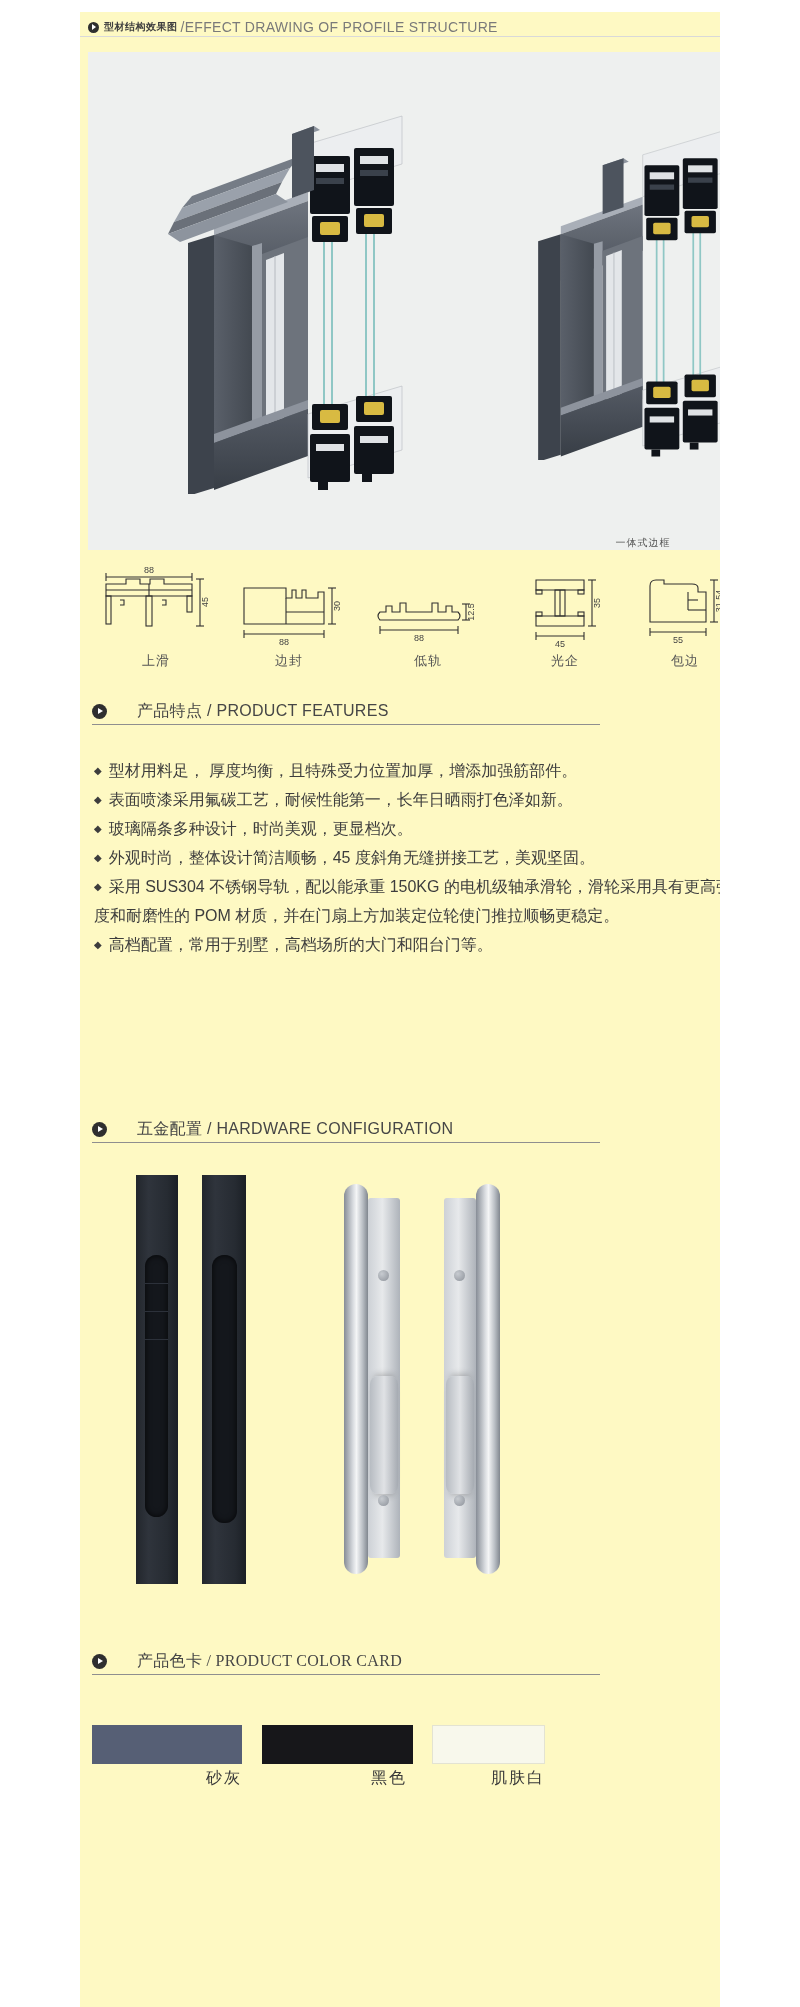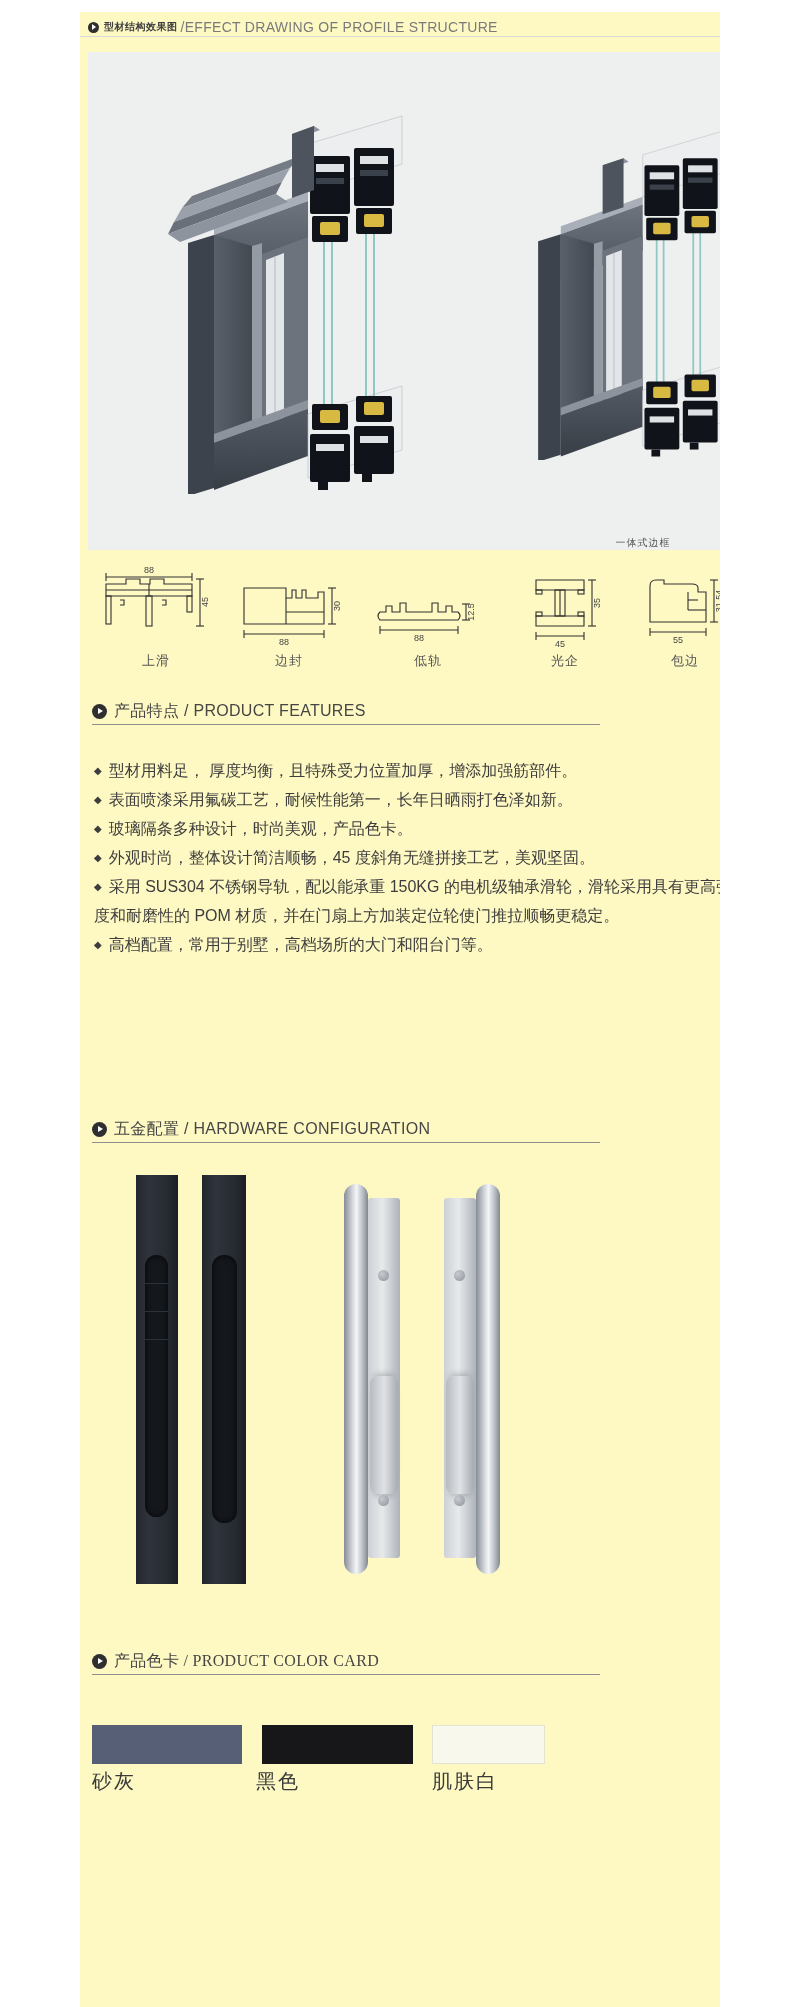--- a/index.html
+++ b/index.html
@@ -25,7 +25,7 @@
       font-size:10px;color:#555;letter-spacing:1px;}
 
   
-  .sec-head{position:absolute;left:12px;display:flex;align-items:center;height:22px;}
+  .sec-head{position:absolute;left:12px;display:flex;align-items:center;height:22px;gap:23px;}
   .sec-head .t{font-size:16px;color:#464646;margin-left:7px;letter-spacing:.3px;}
   .sec-rule{position:absolute;left:12px;width:508px;height:1px;background:#8f8f8f;}
 

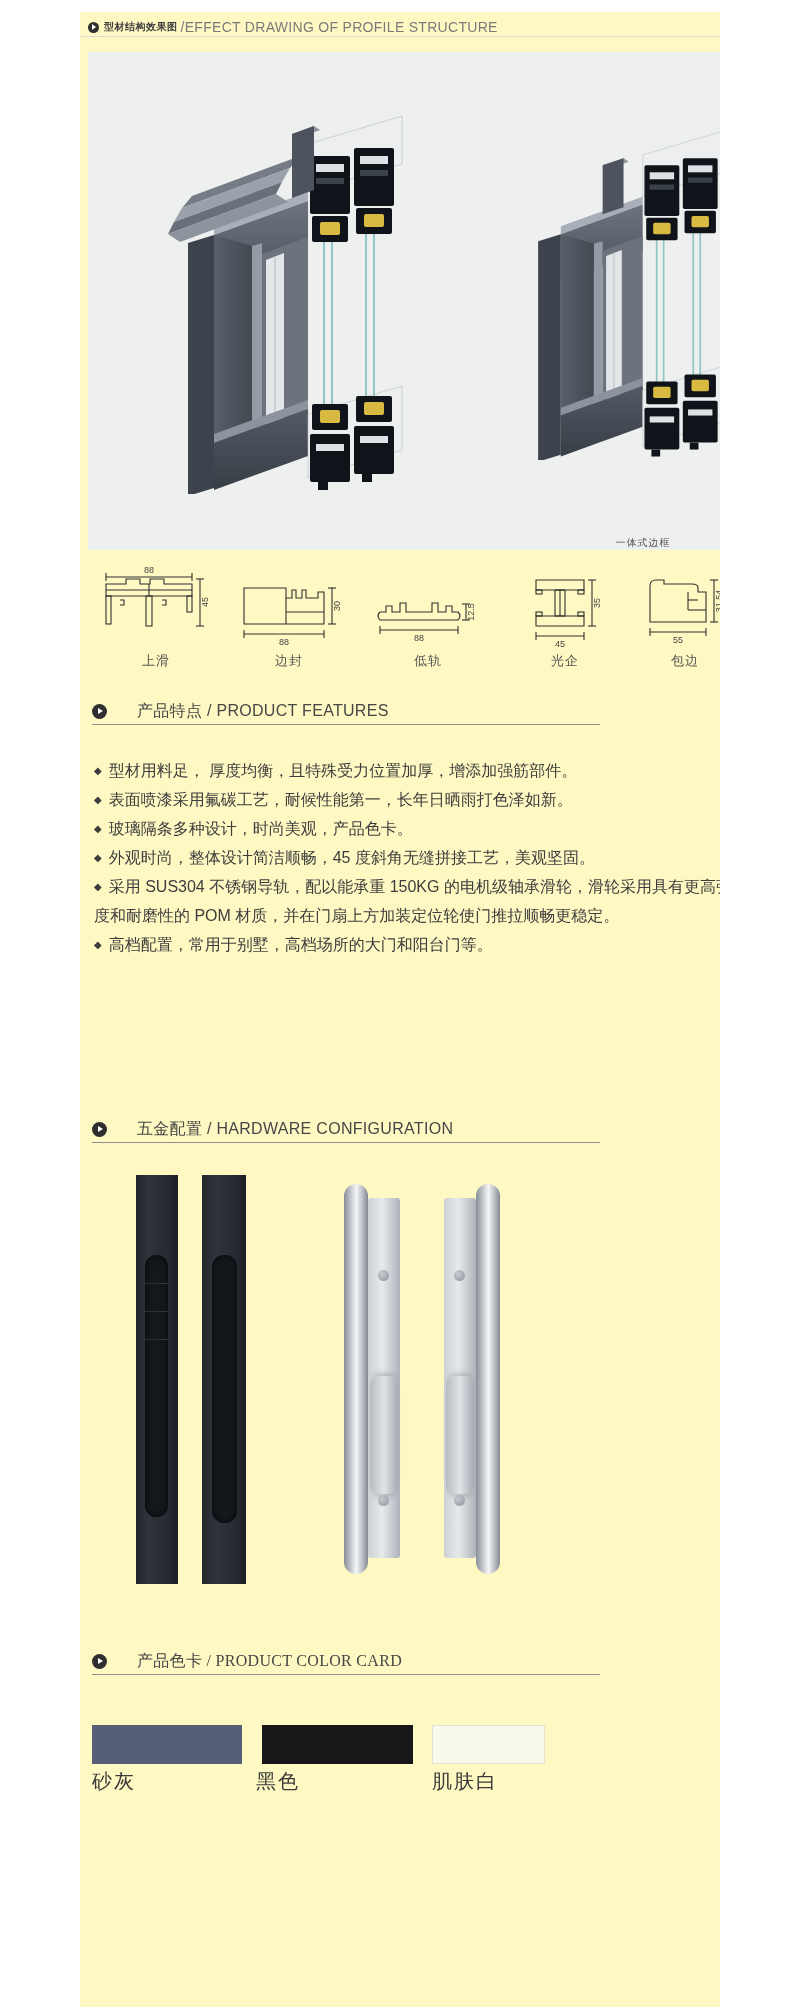--- a/index.html
+++ b/index.html
@@ -290,7 +290,7 @@
   <div class="features">
     <div class="feat"><span class="bullet">◆</span><span>型材用料足， 厚度均衡，且特殊受力位置加厚，增添加强筋部件。</span></div>
     <div class="feat"><span class="bullet">◆</span><span>表面喷漆采用氟碳工艺，耐候性能第一，长年日晒雨打色泽如新。</span></div>
-    <div class="feat"><span class="bullet">◆</span><span>玻璃隔条多种设计，时尚美观，产品色卡。</span></div>
+    <div class="feat"><span class="bullet">◆</span><span>玻璃隔条多种设计，时尚美观，更显档次。</span></div>
     <div class="feat"><span class="bullet">◆</span><span>外观时尚，整体设计简洁顺畅，45 度斜角无缝拼接工艺，美观坚固。</span></div>
     <div class="feat"><span class="bullet">◆</span><span>采用 SUS304 不锈钢导轨，配以能承重 150KG 的电机级轴承滑轮，滑轮采用具有更高强度和耐磨性的 POM 材质，并在门扇上方加装定位轮使门推拉顺畅更稳定。</span></div>
     <div class="feat"><span class="bullet">◆</span><span>高档配置，常用于别墅，高档场所的大门和阳台门等。</span></div>

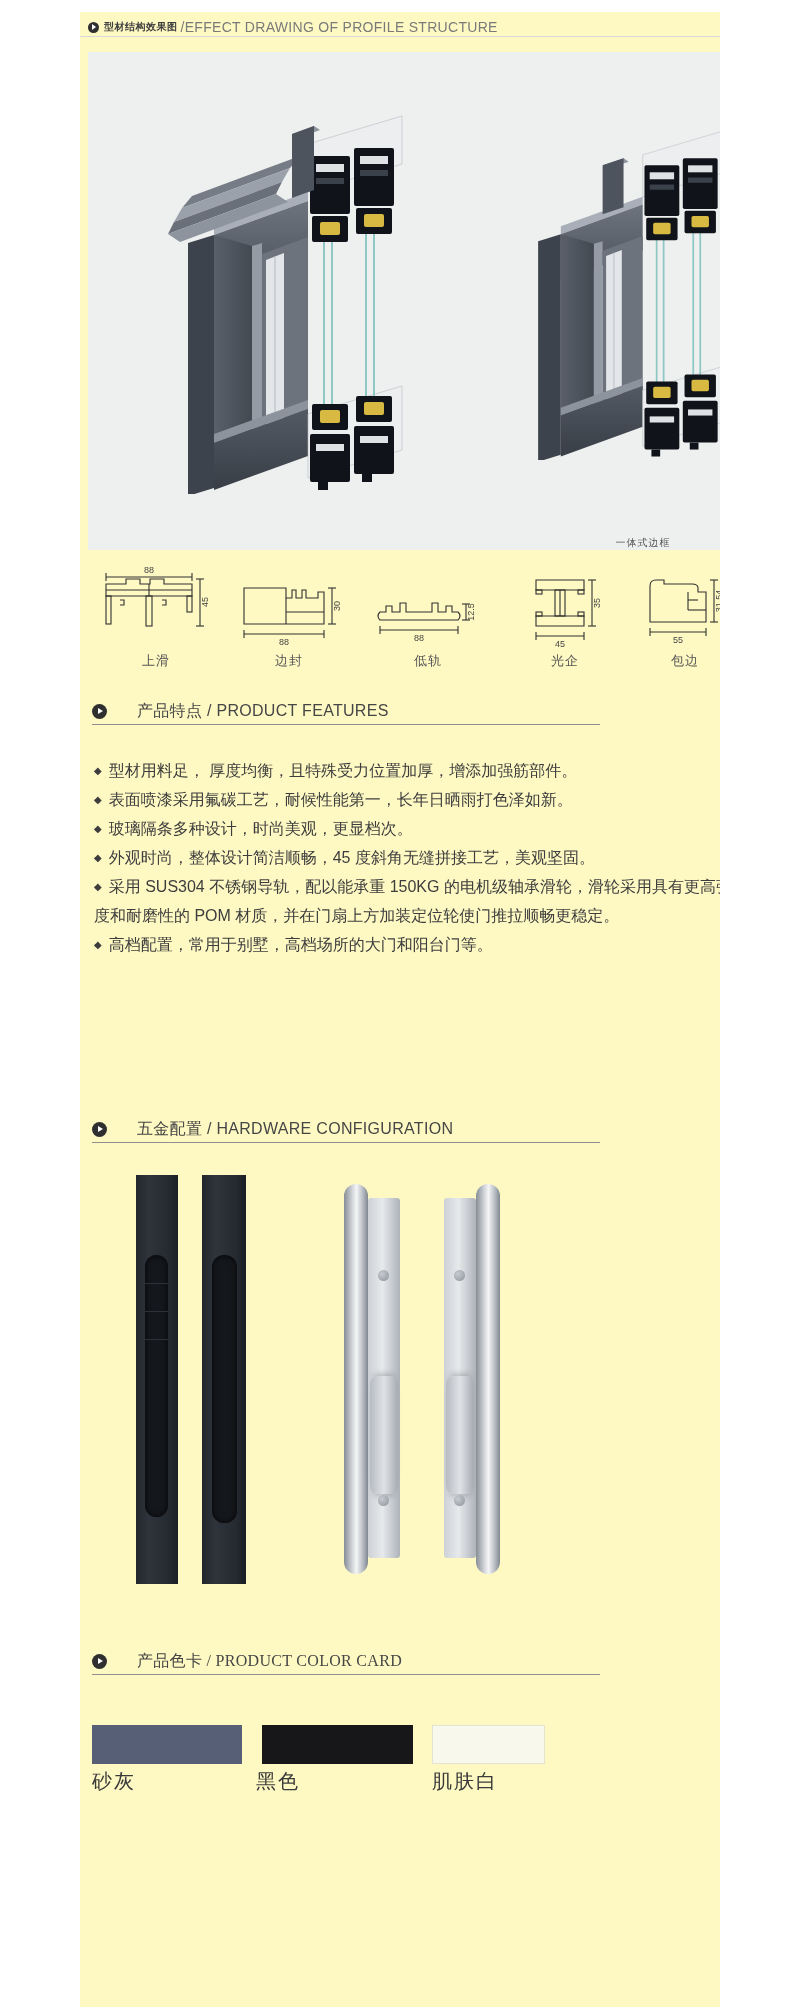--- a/index.html
+++ b/index.html
@@ -63,7 +63,7 @@
   
   .swatch{position:absolute;height:39px;}
   .swatch.bordered{border:1px solid #e3e3d2;box-sizing:border-box;}
-  .sw-label{position:absolute;font-size:20px;letter-spacing:2px;color:#3a3a3a;text-align:left;}
+  .sw-label{position:absolute;font-size:16px;letter-spacing:2px;color:#3a3a3a;text-align:right;}
 
   
   .tdraw path,.tdraw line,.tdraw rect{fill:none;stroke:#303030;stroke-width:1.1;}

